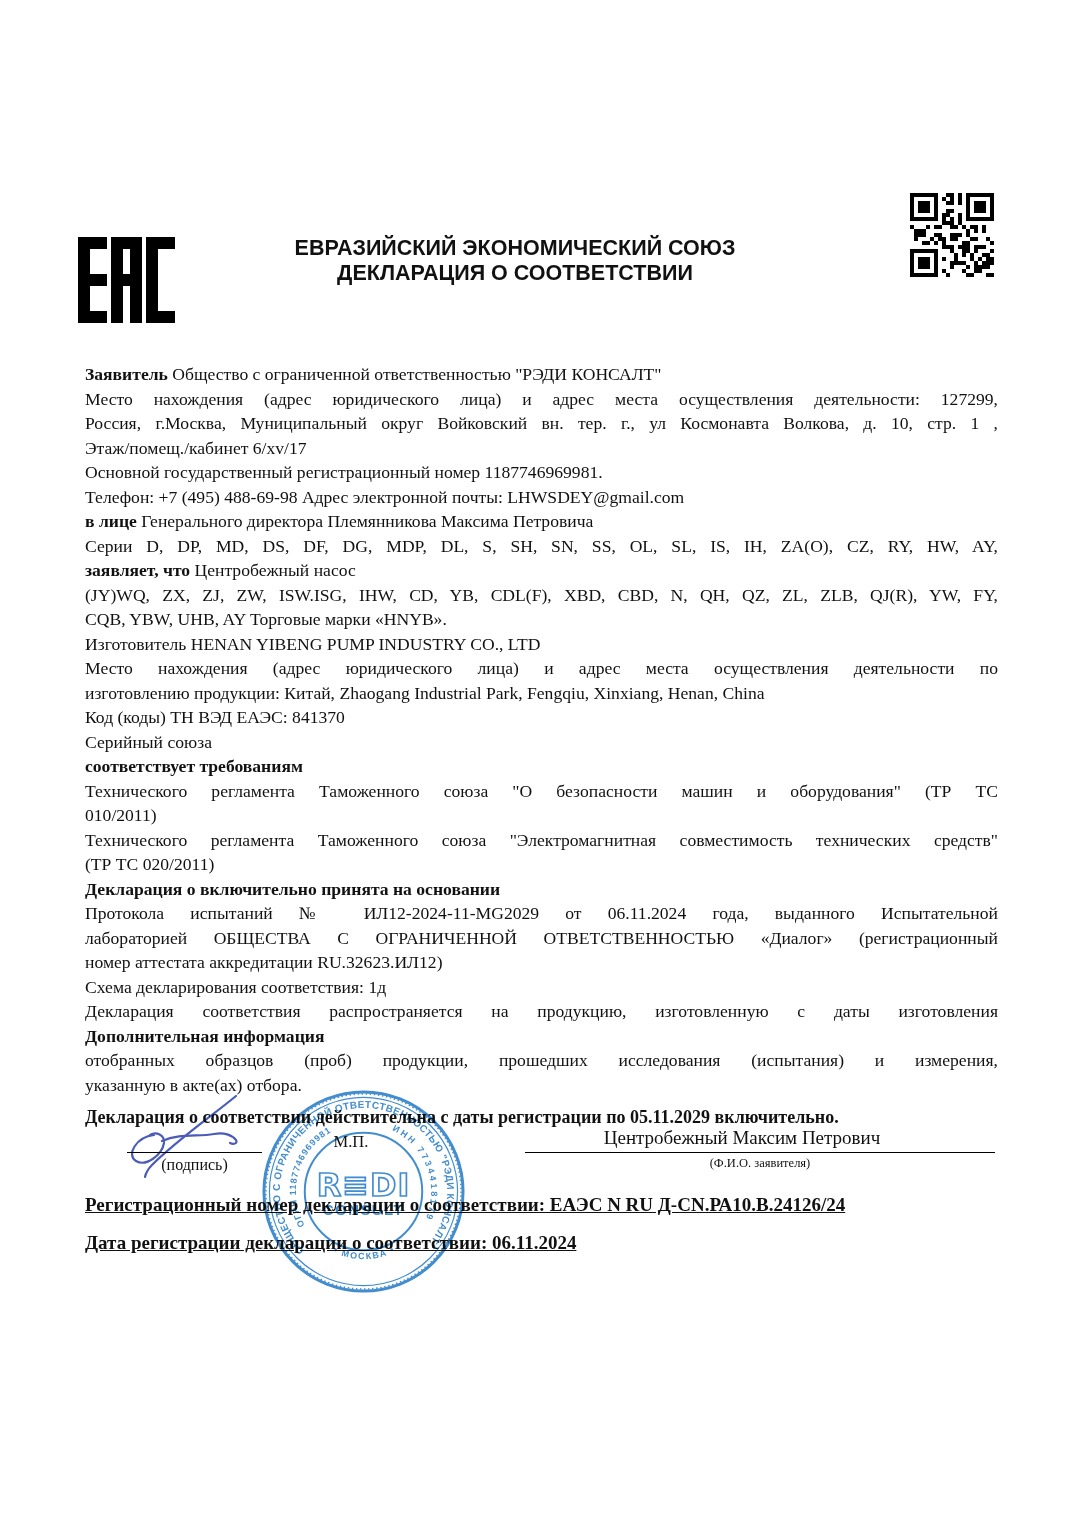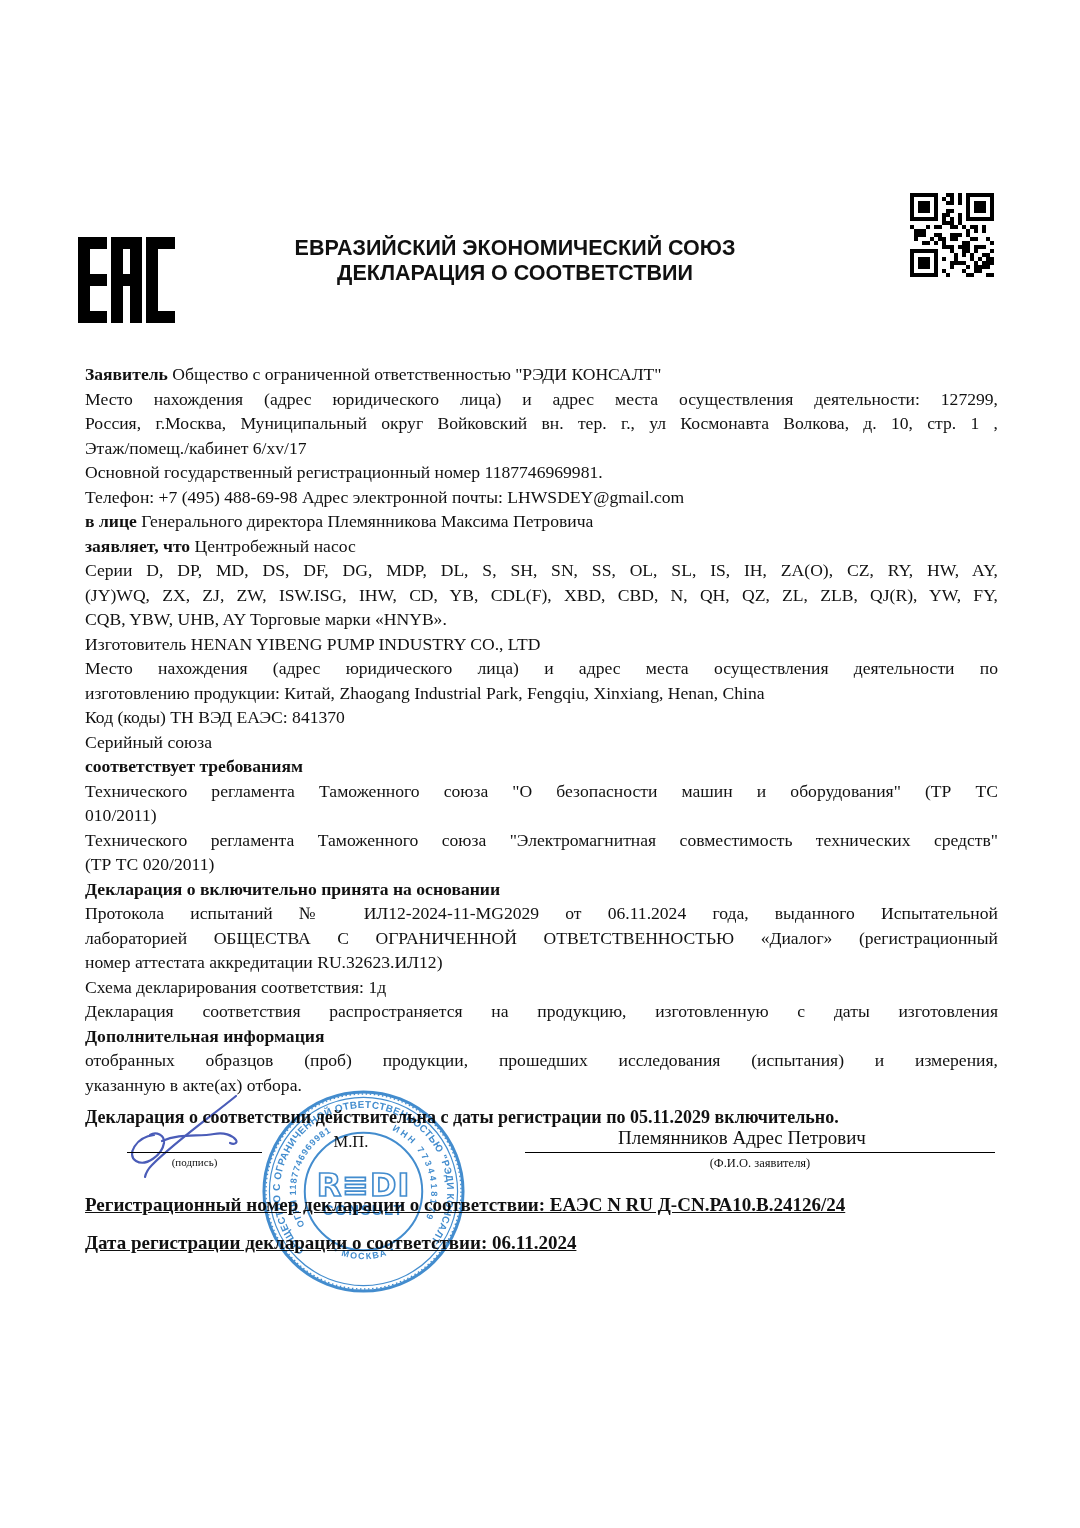--- a/index.html
+++ b/index.html
@@ -191,8 +191,8 @@
       <div class="line"><span>Основной государственный регистрационный номер 1187746969981.</span></div>
       <div class="line"><span>Телефон: +7 (495) 488-69-98 Адрес электронной почты: LHWSDEY@gmail.com</span></div>
       <div class="line"><b>в лице</b><span> Генерального директора Племянникова Максима Петровича</span></div>
+      <div class="line j"><span>Серии D, DP, MD, DS, DF, DG, MDP, DL, S, SH, SN, SS, OL, SL, IS, IH, ZA(O), CZ, RY, HW, AY,</span></div>
       <div class="line"><b>заявляет, что</b><span> Центробежный насос</span></div>
-      <div class="line j"><span>Серии D, DP, MD, DS, DF, DG, MDP, DL, S, SH, SN, SS, OL, SL, IS, IH, ZA(O), CZ, RY, HW, AY,</span></div>
       <div class="line j"><span>(JY)WQ, ZX, ZJ, ZW, ISW.ISG, IHW, CD, YB, CDL(F), XBD, CBD, N, QH, QZ, ZL, ZLB, QJ(R), YW, FY,</span></div>
       <div class="line"><span>CQB, YBW, UHB, AY Торговые марки «HNYB».</span></div>
       <div class="line"><span>Изготовитель HENAN YIBENG PUMP INDUSTRY CO., LTD</span></div>

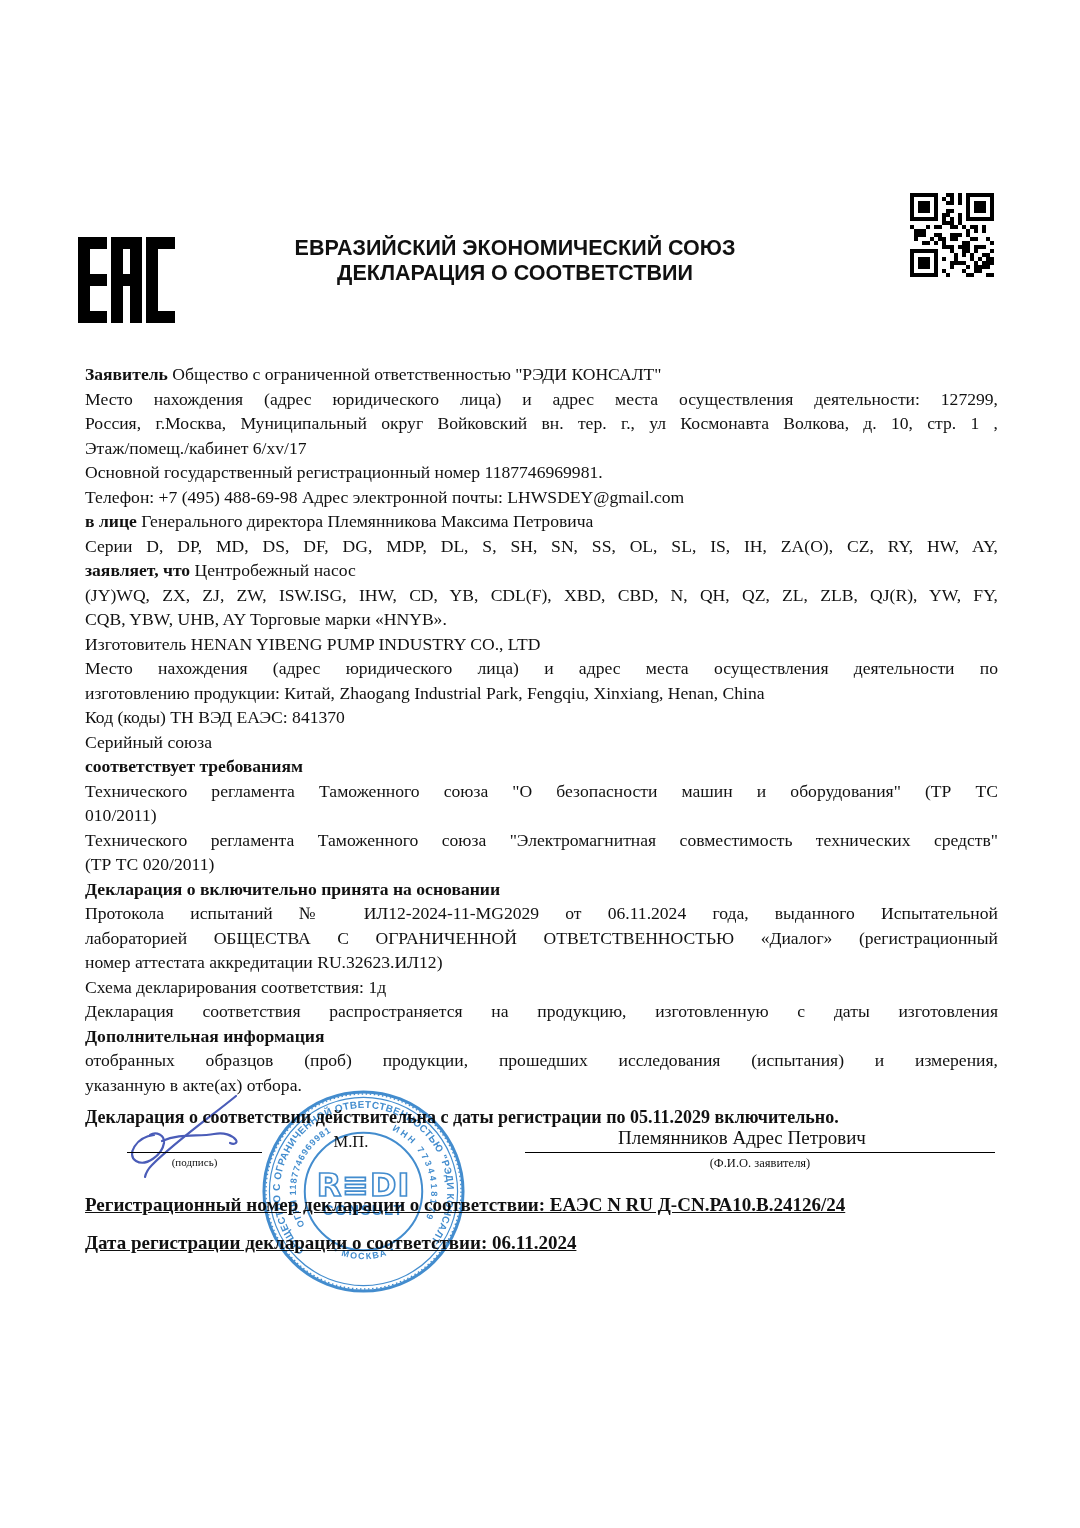--- a/index.html
+++ b/index.html
@@ -221,7 +221,7 @@
   <div class="sig-line" id="sigLineLeft"></div>
   <div class="sig-caption" id="signCaption">(подпись)</div>
   <div id="mpLabel">М.П.</div>
-  <div id="fioName">Племянников Адрес Петрович</div>
+  <div id="fioName">Центробежный Максим Петрович</div>
   <div class="sig-line" id="sigLineRight"></div>
   <div class="sig-caption" id="fioCaption">(Ф.И.О. заявителя)</div>
 

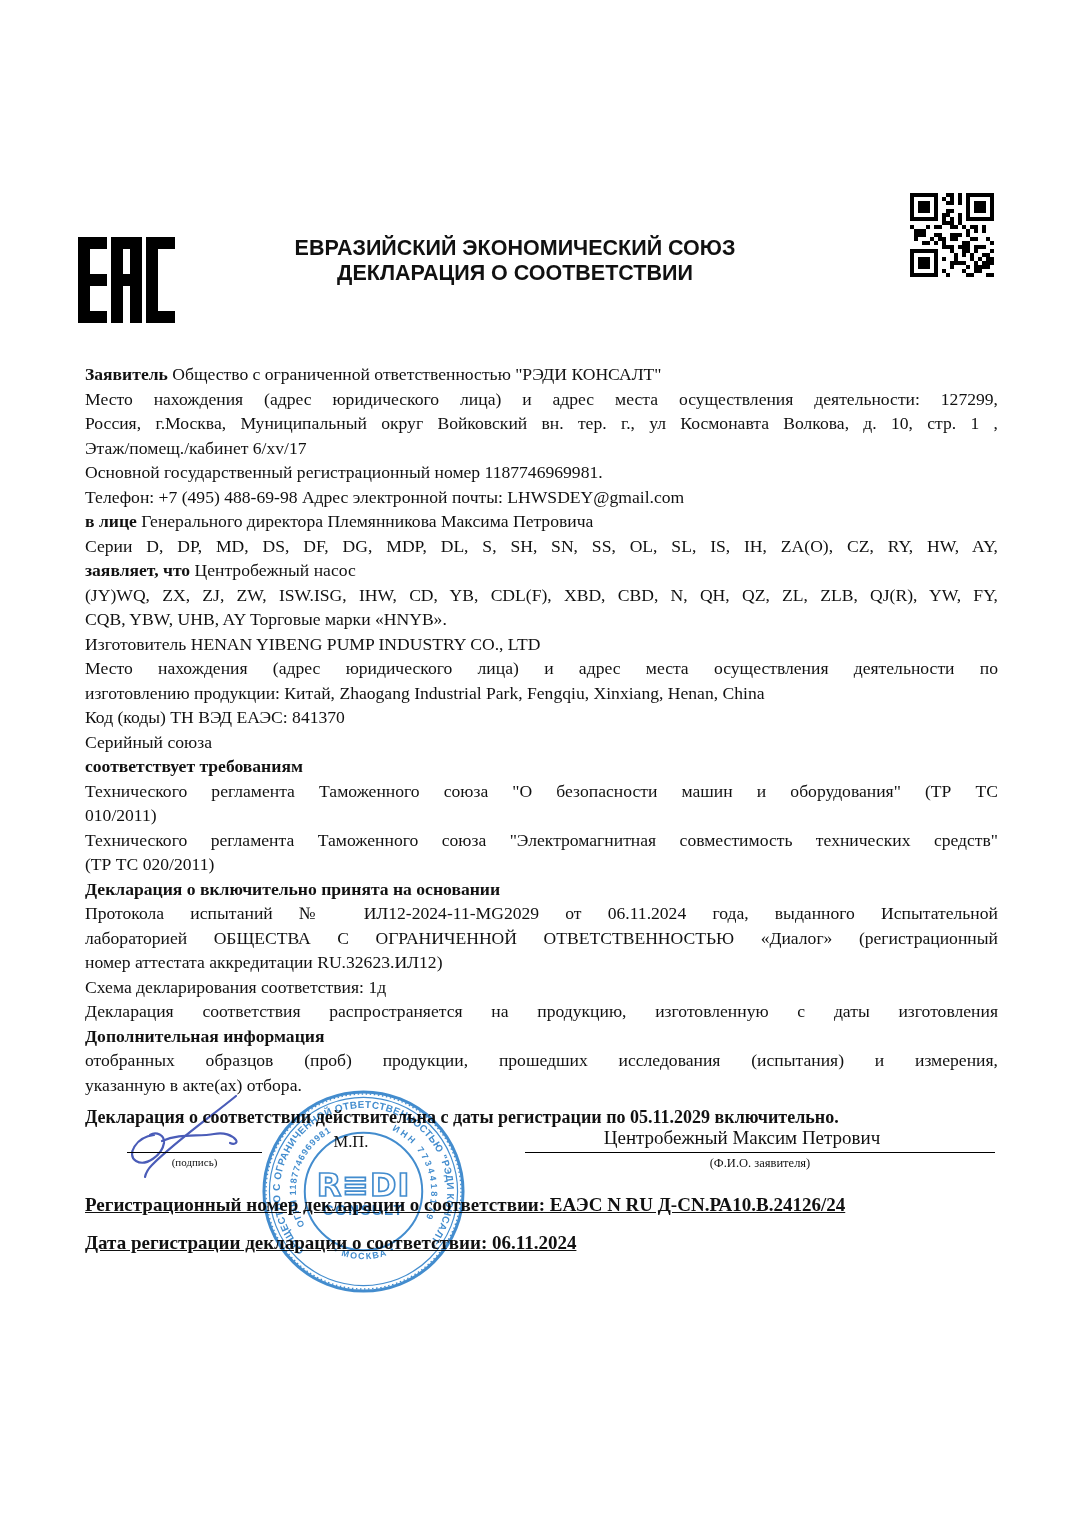--- a/index.html
+++ b/index.html
@@ -20,7 +20,7 @@
   .sig-line{position:absolute;border-top:1.6px solid #000;height:0;}
   #sigLineLeft{left:127px;top:1152px;width:135px;}
   #sigLineRight{left:525px;top:1152px;width:470px;}
-  .sig-caption{position:absolute;text-align:center;font-size:11px;}
+  .sig-caption{position:absolute;text-align:center;font-size:16px;}
   #signCaption{left:127px;top:1156px;width:135px;}
   #fioCaption{left:525px;top:1156px;width:470px;font-size:12.5px;}
   #mpLabel{position:absolute;left:320px;top:1132px;width:62px;text-align:center;font-size:16.5px;}

